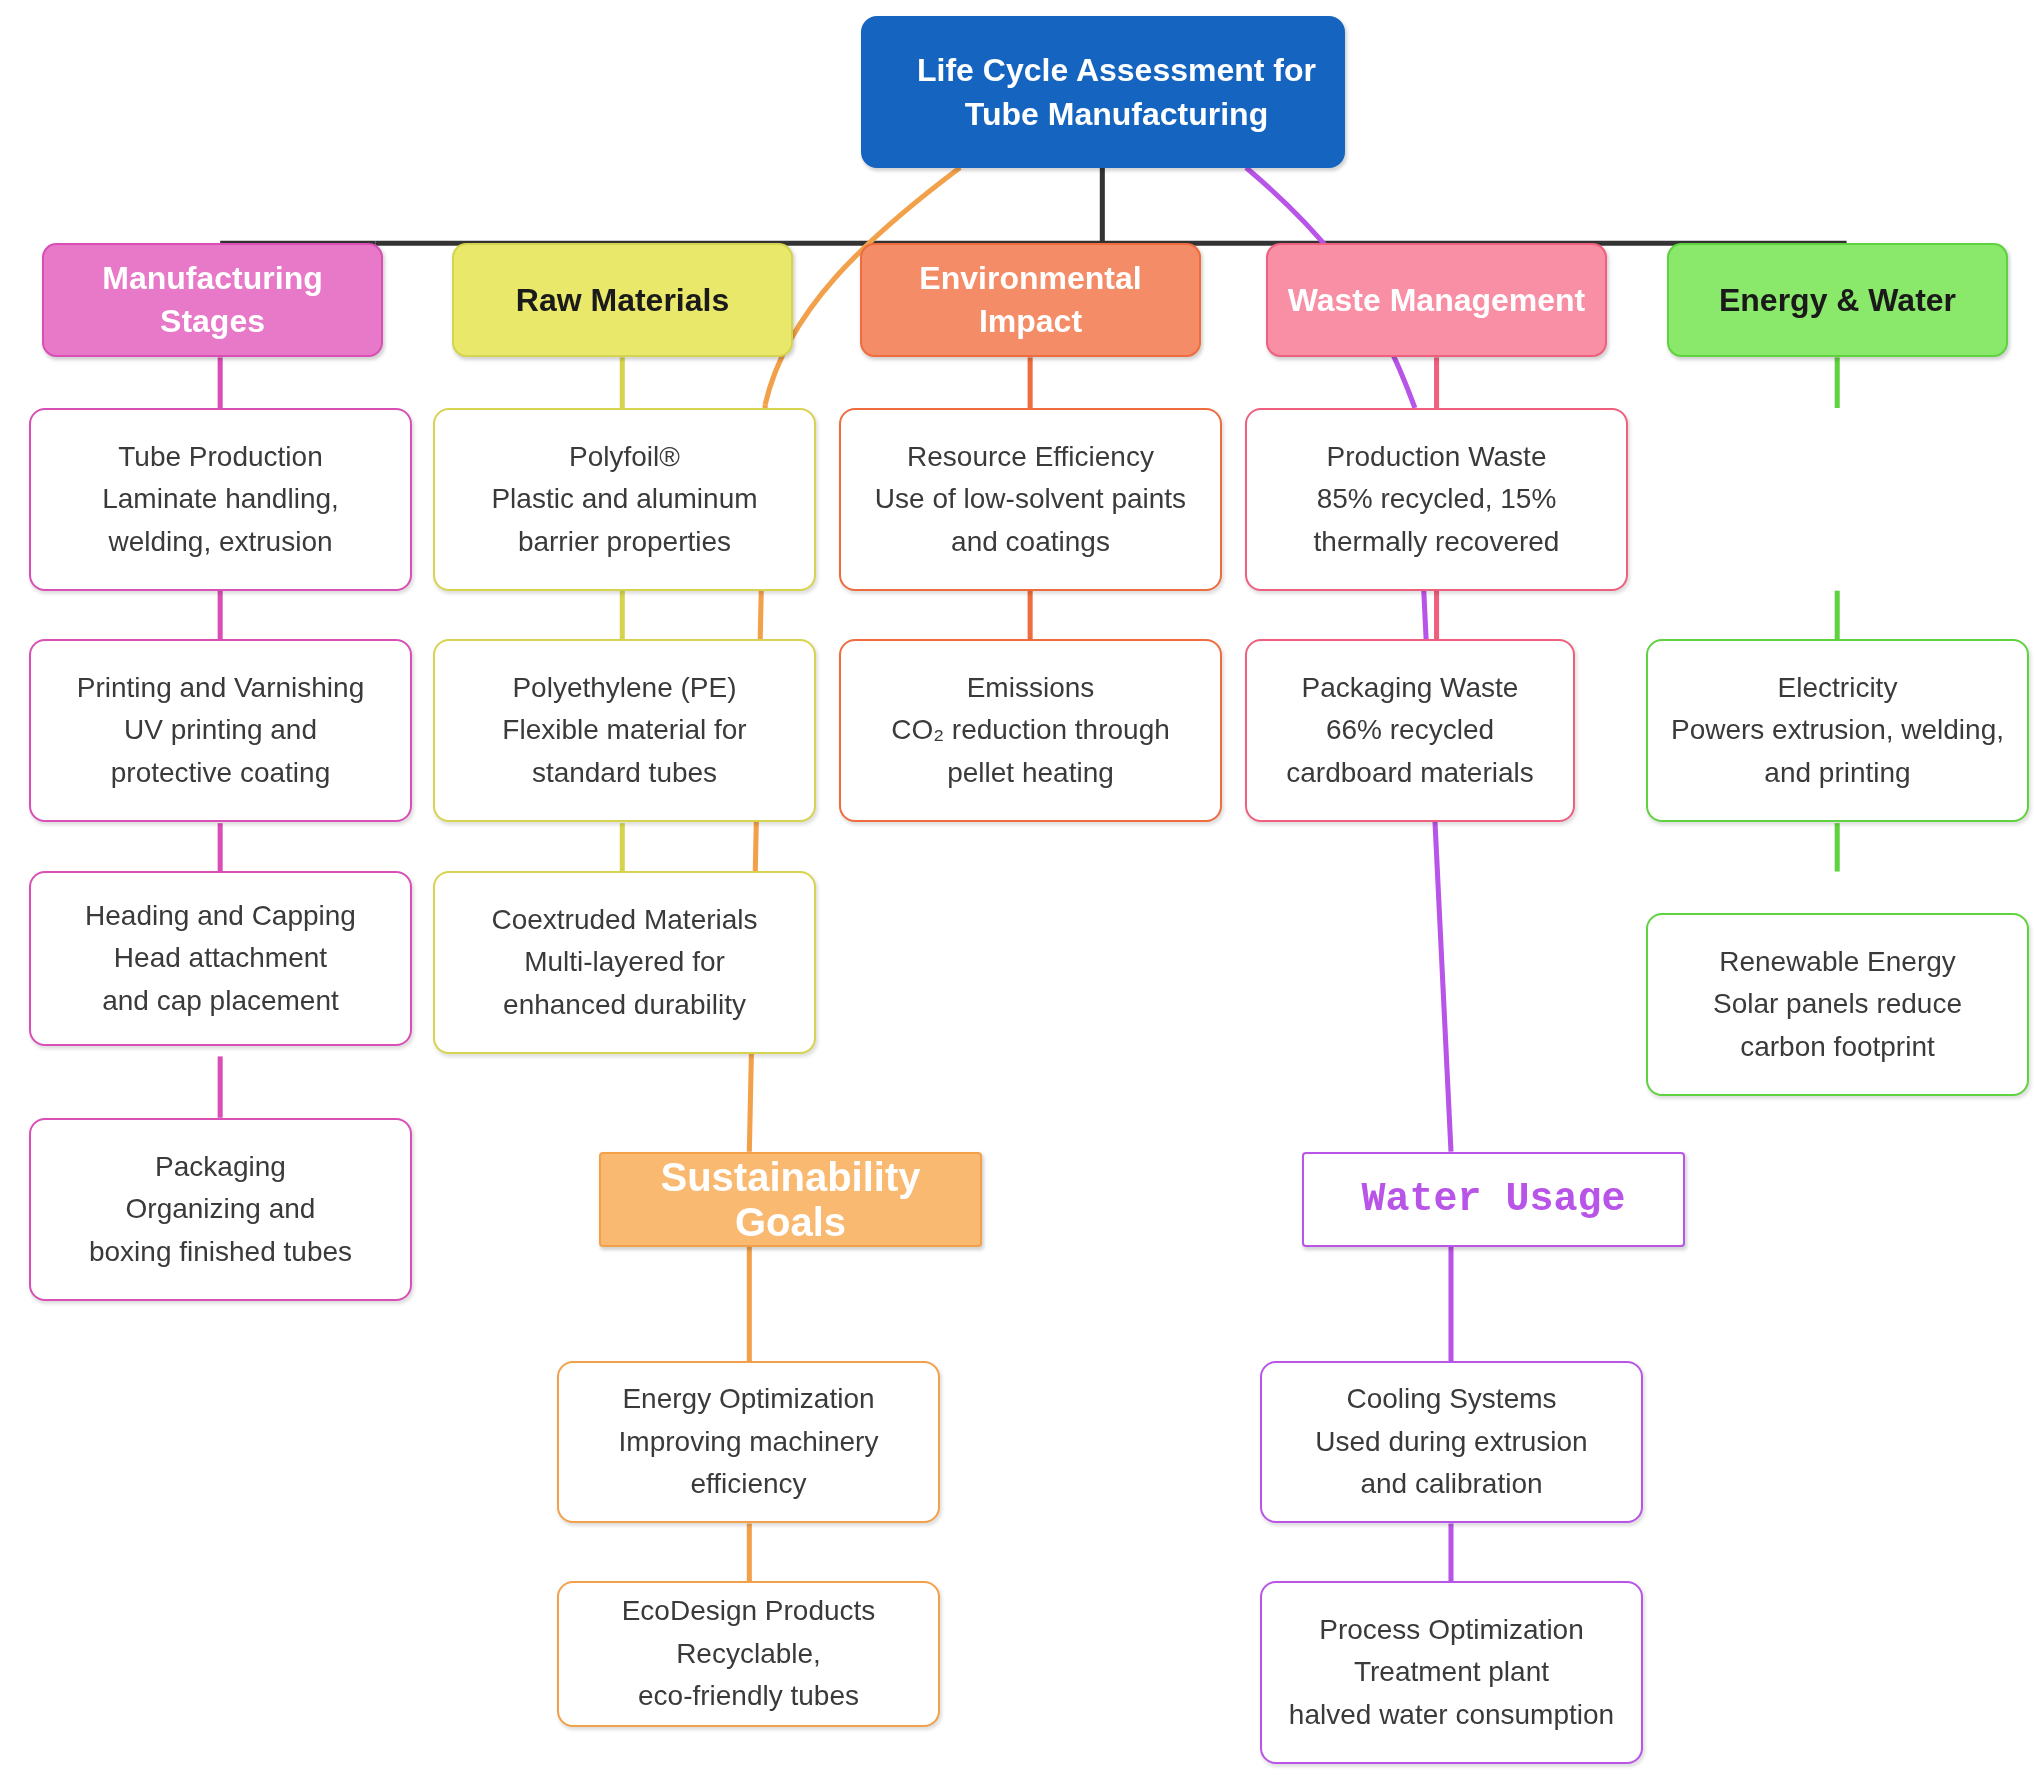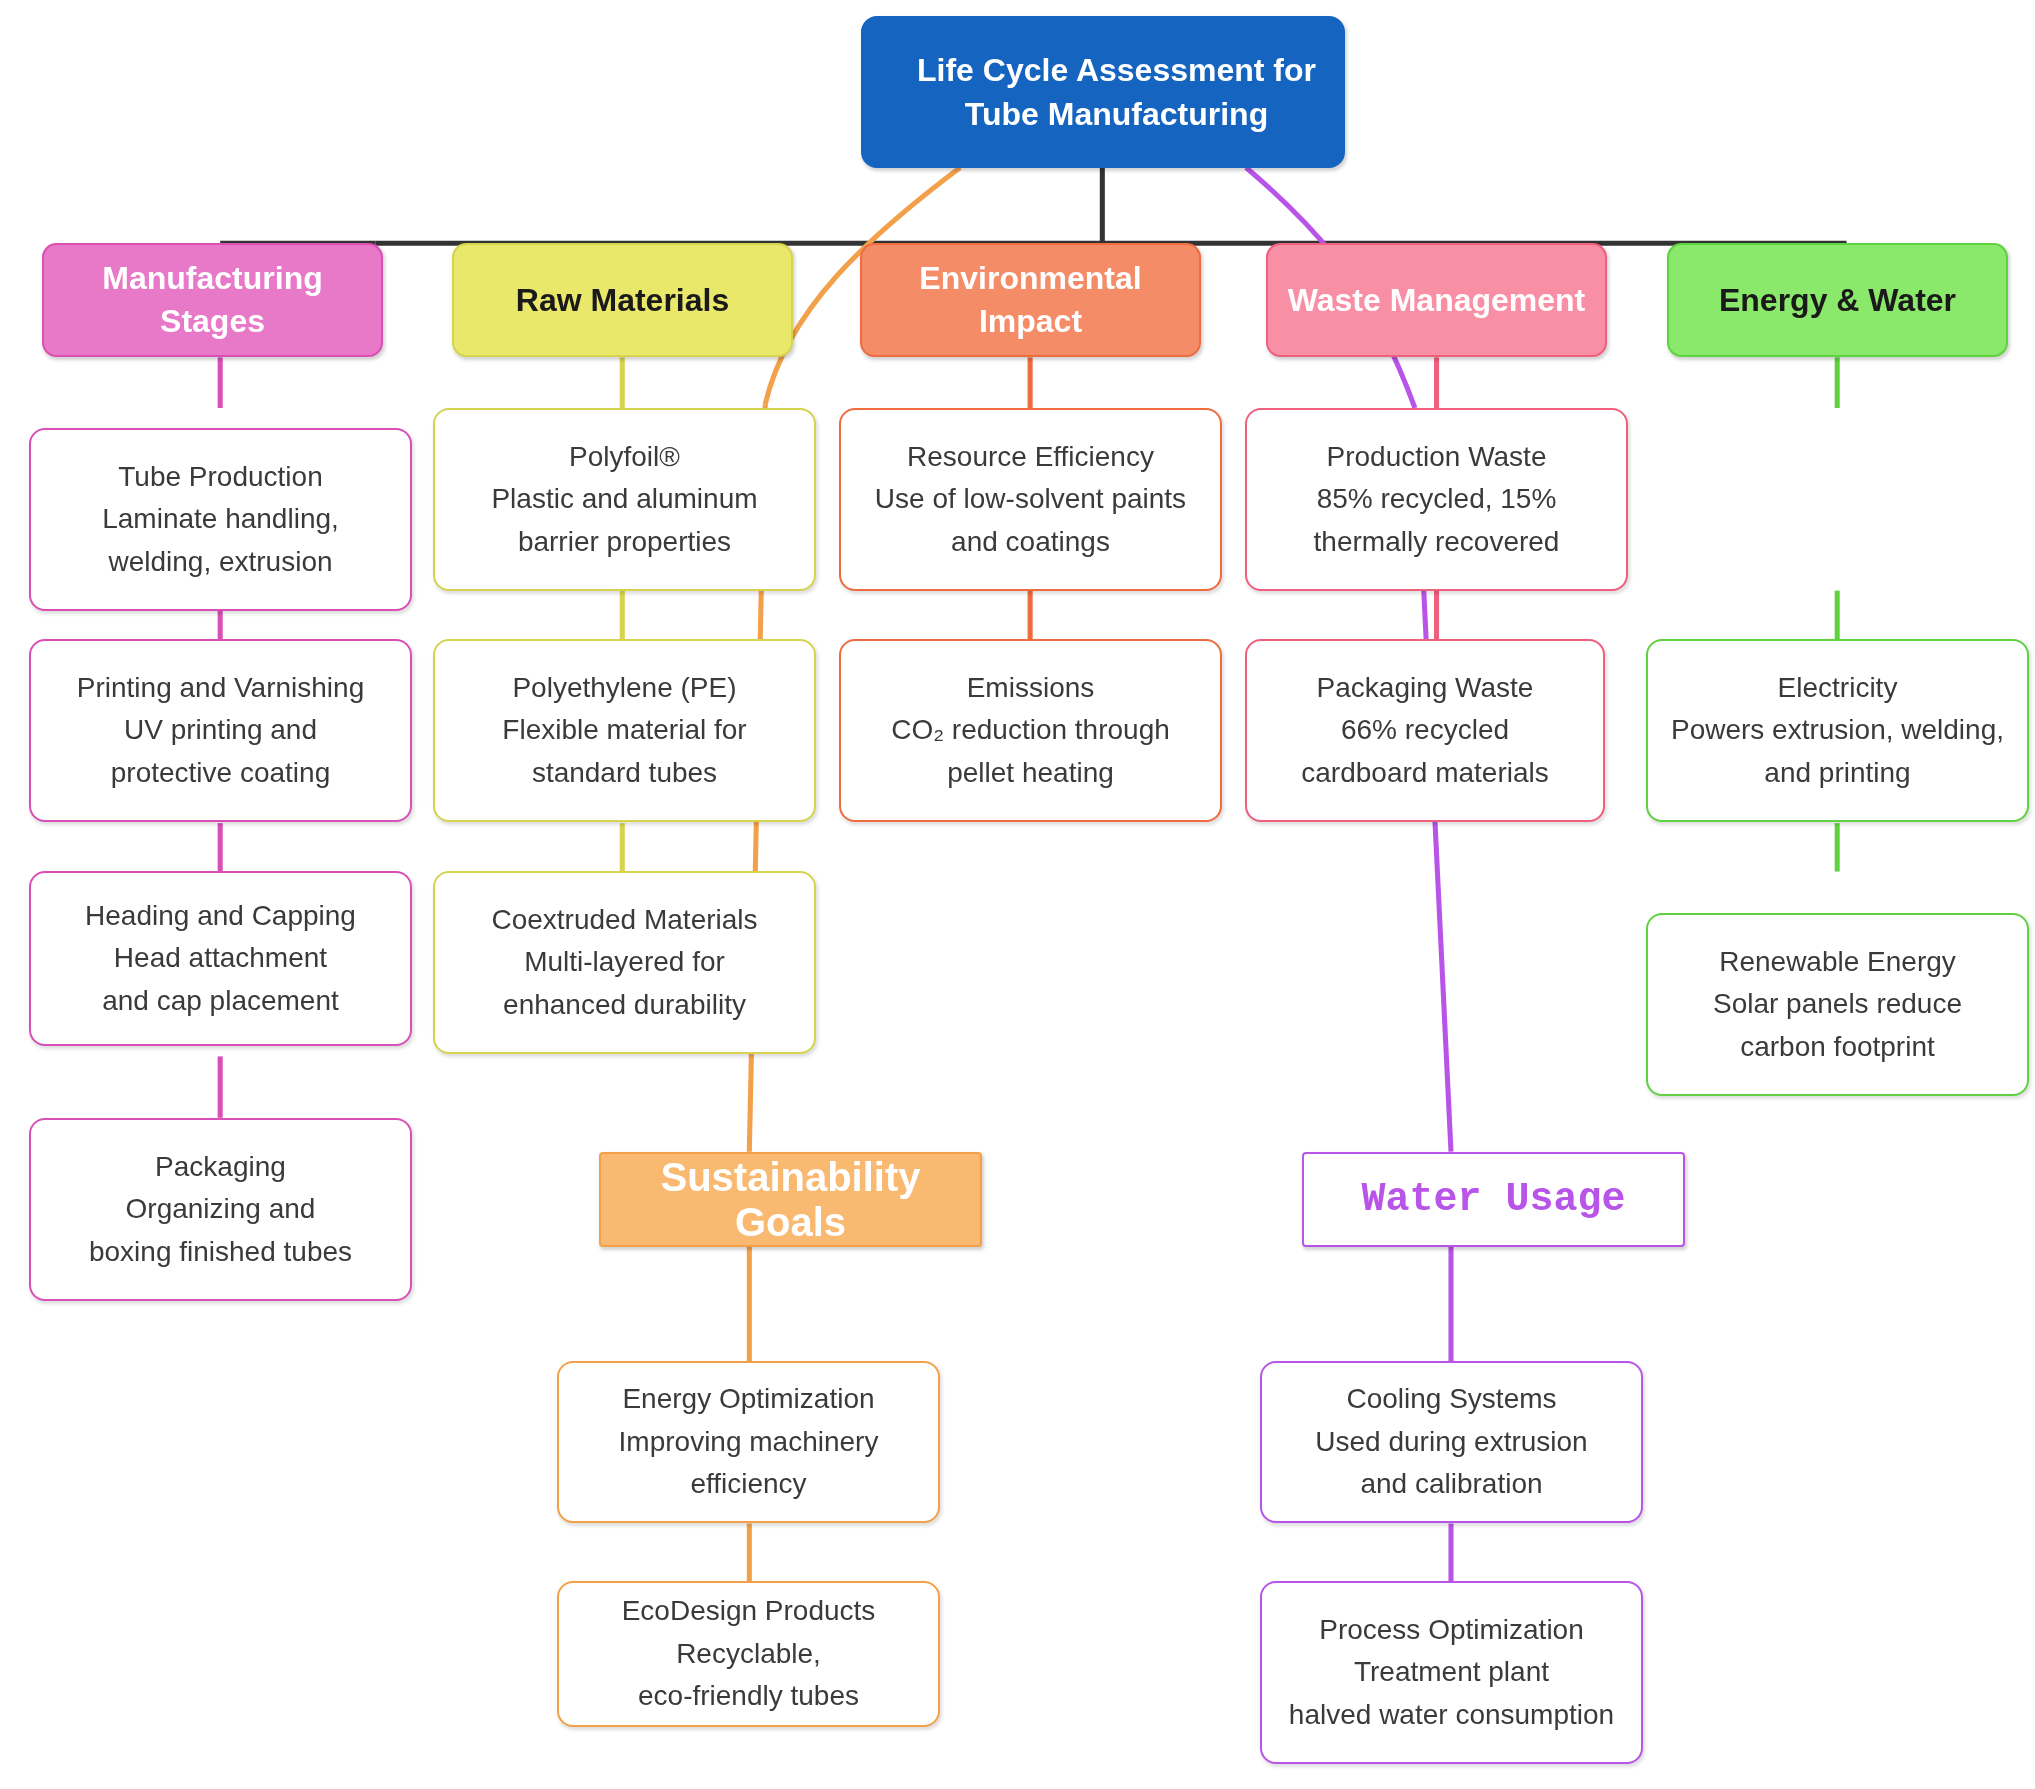--- a/index.html
+++ b/index.html
@@ -107,7 +107,7 @@
     </span>
   </div>
 
-  <div class="node leaf" style="left:29px;top:428px;width:383px;height:183px;border-color:#D94FB5;">
+  <div class="node leaf" style="left:29px;top:408px;width:383px;height:183px;border-color:#D94FB5;">
     <span class="lbl">
       <span class="ln">Tube Production</span>
       <span class="ln">Laminate handling,</span>

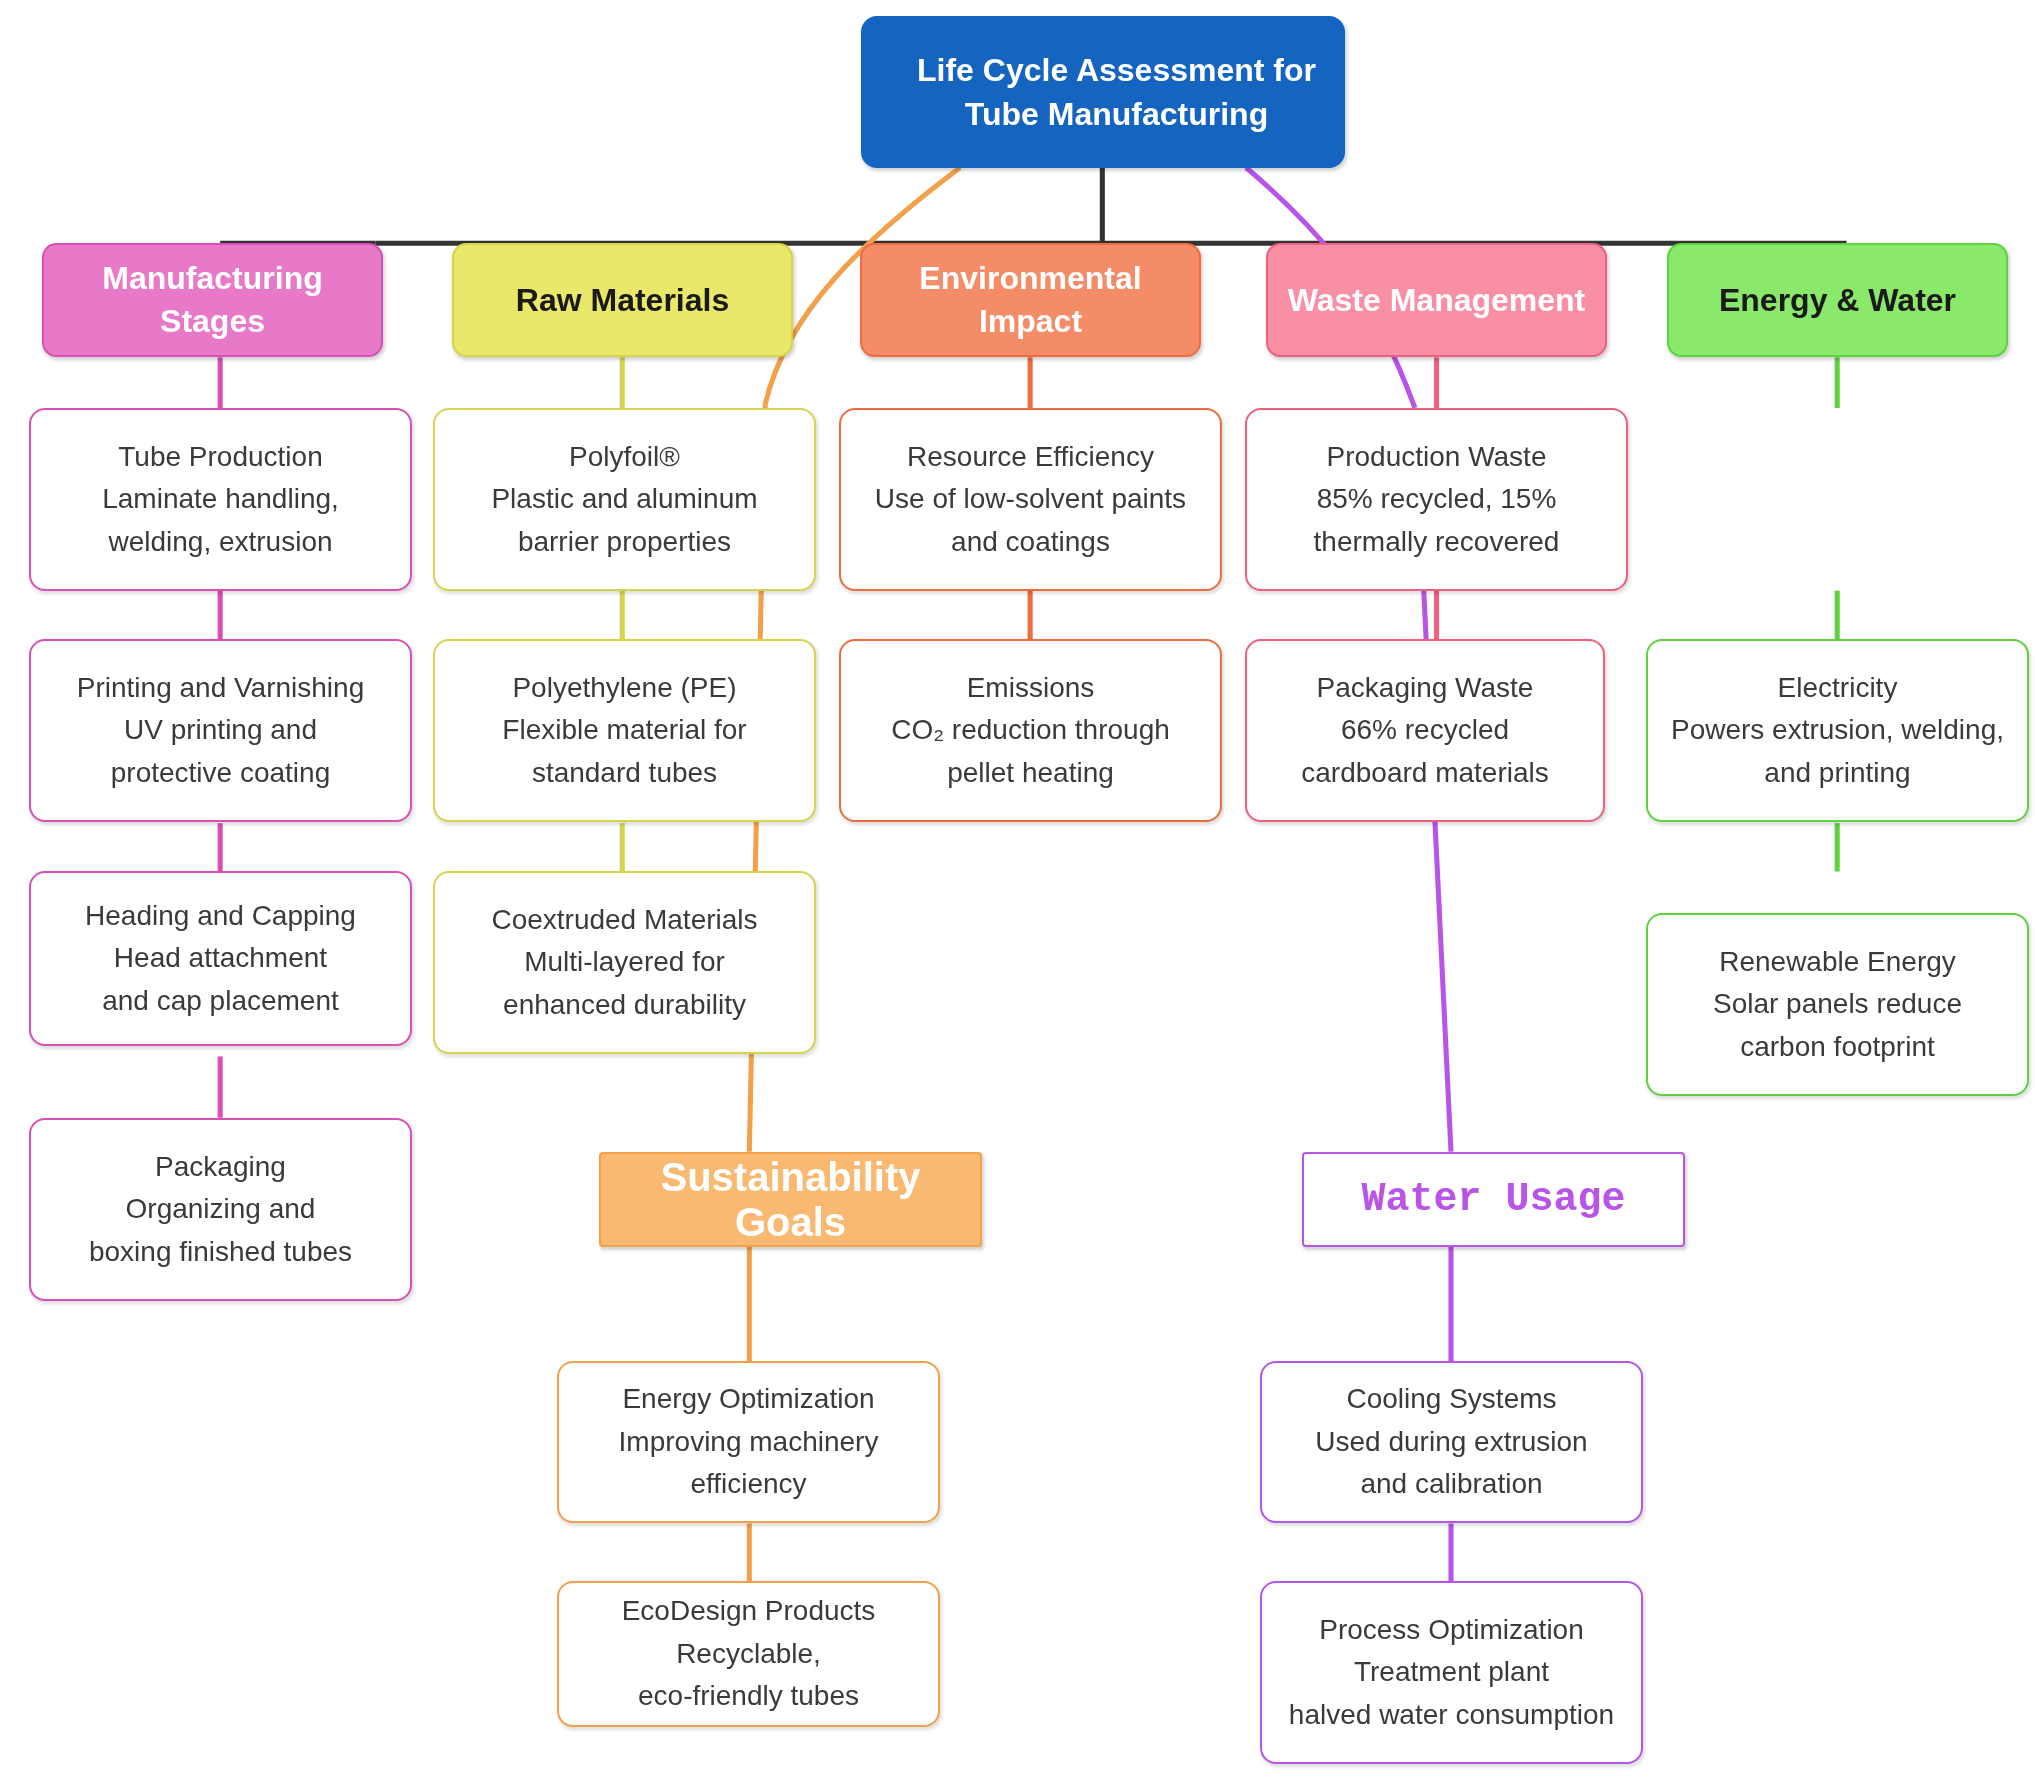--- a/index.html
+++ b/index.html
@@ -180,7 +180,7 @@
       <span class="ln">thermally recovered</span>
     </span>
   </div>
-  <div class="node leaf" style="left:1245px;top:639px;width:360px;height:183px;border-color:#EF5F7E;align-items:center;">
+  <div class="node leaf" style="left:1245px;top:639px;width:330px;height:183px;border-color:#EF5F7E;align-items:center;">
     <span class="lbl">
       <span class="ln">Packaging Waste</span>
       <span class="ln">66% recycled</span>

